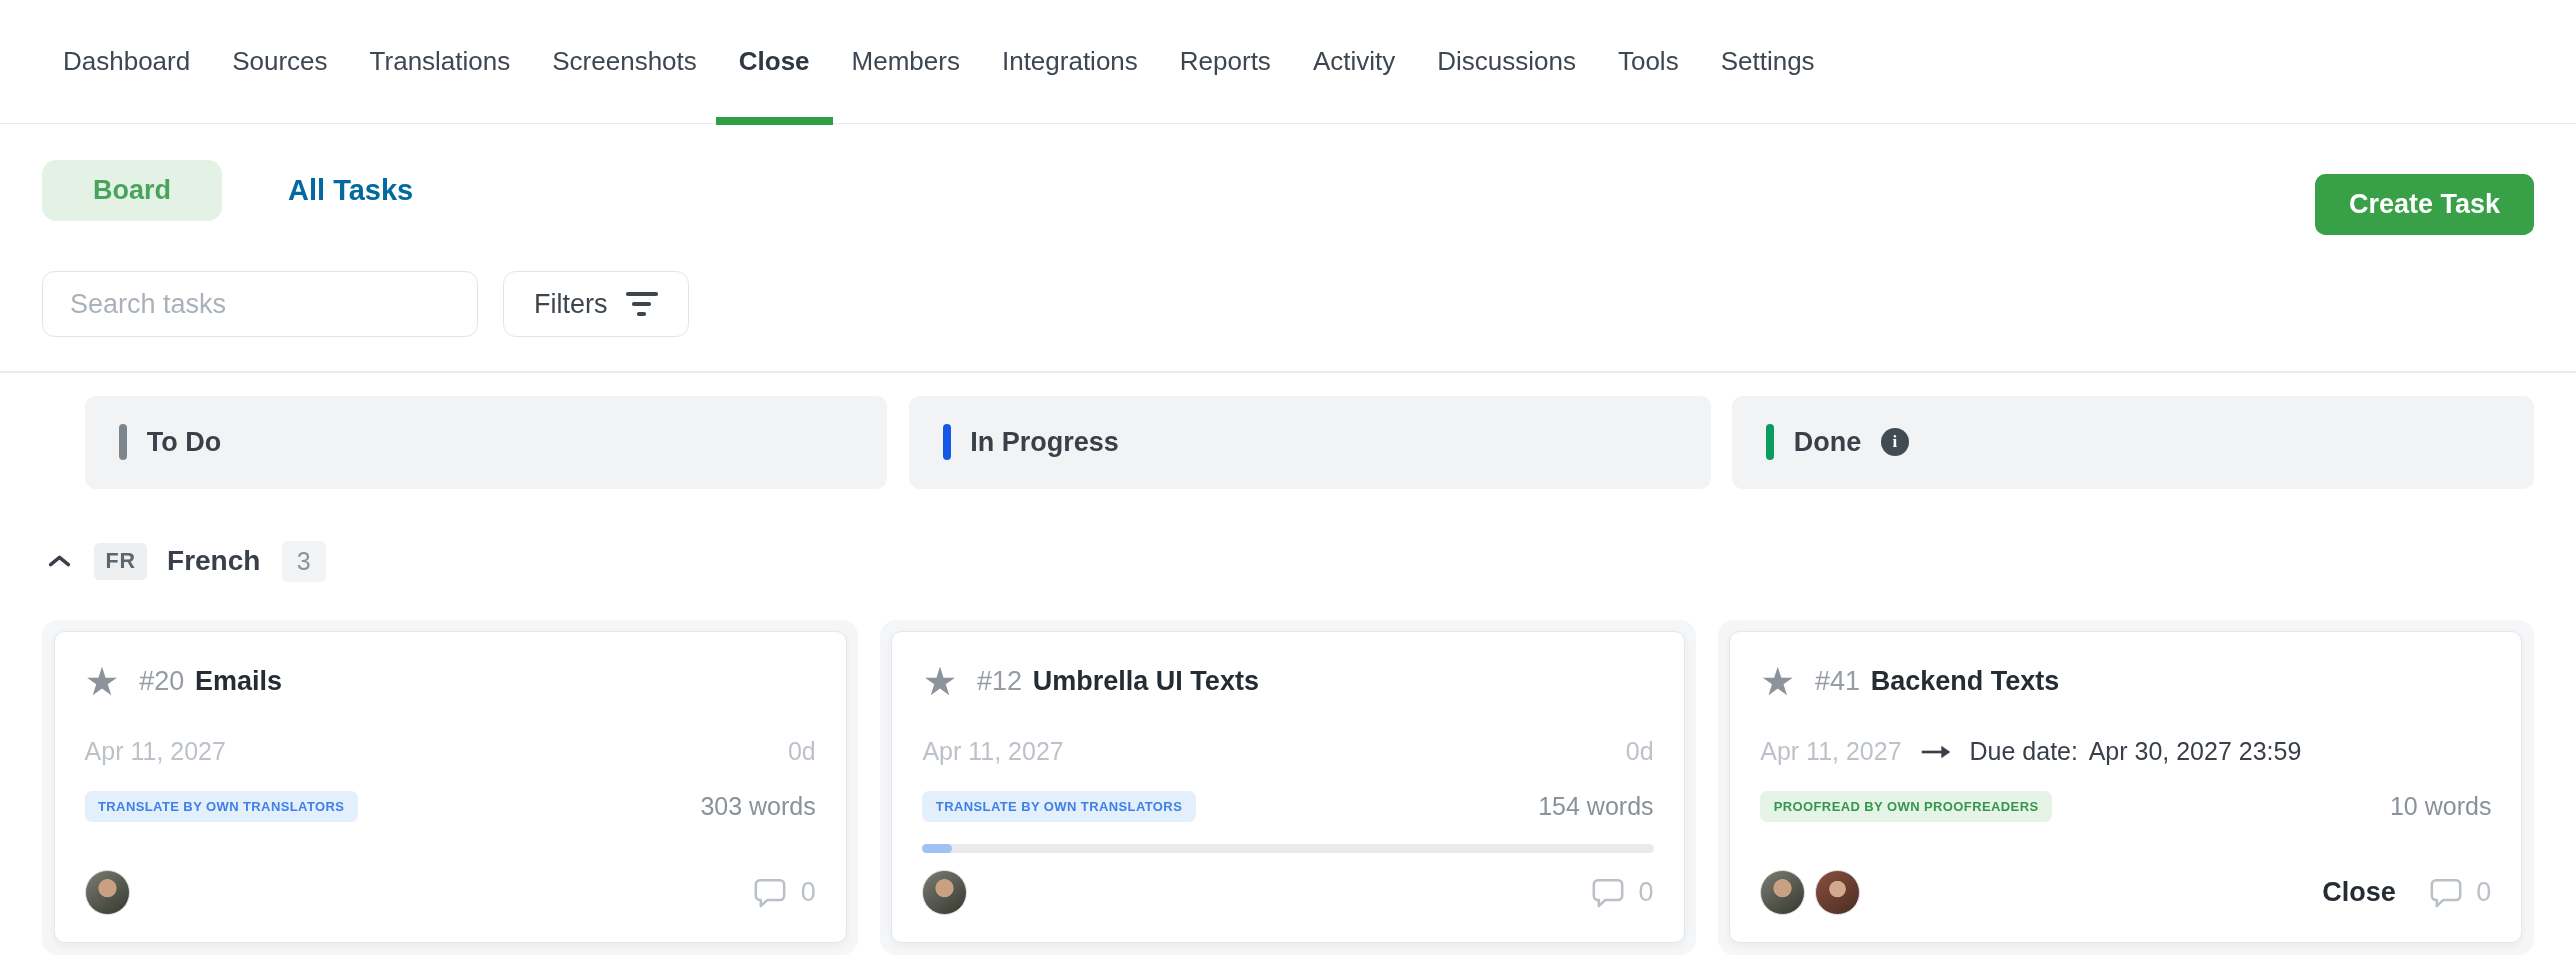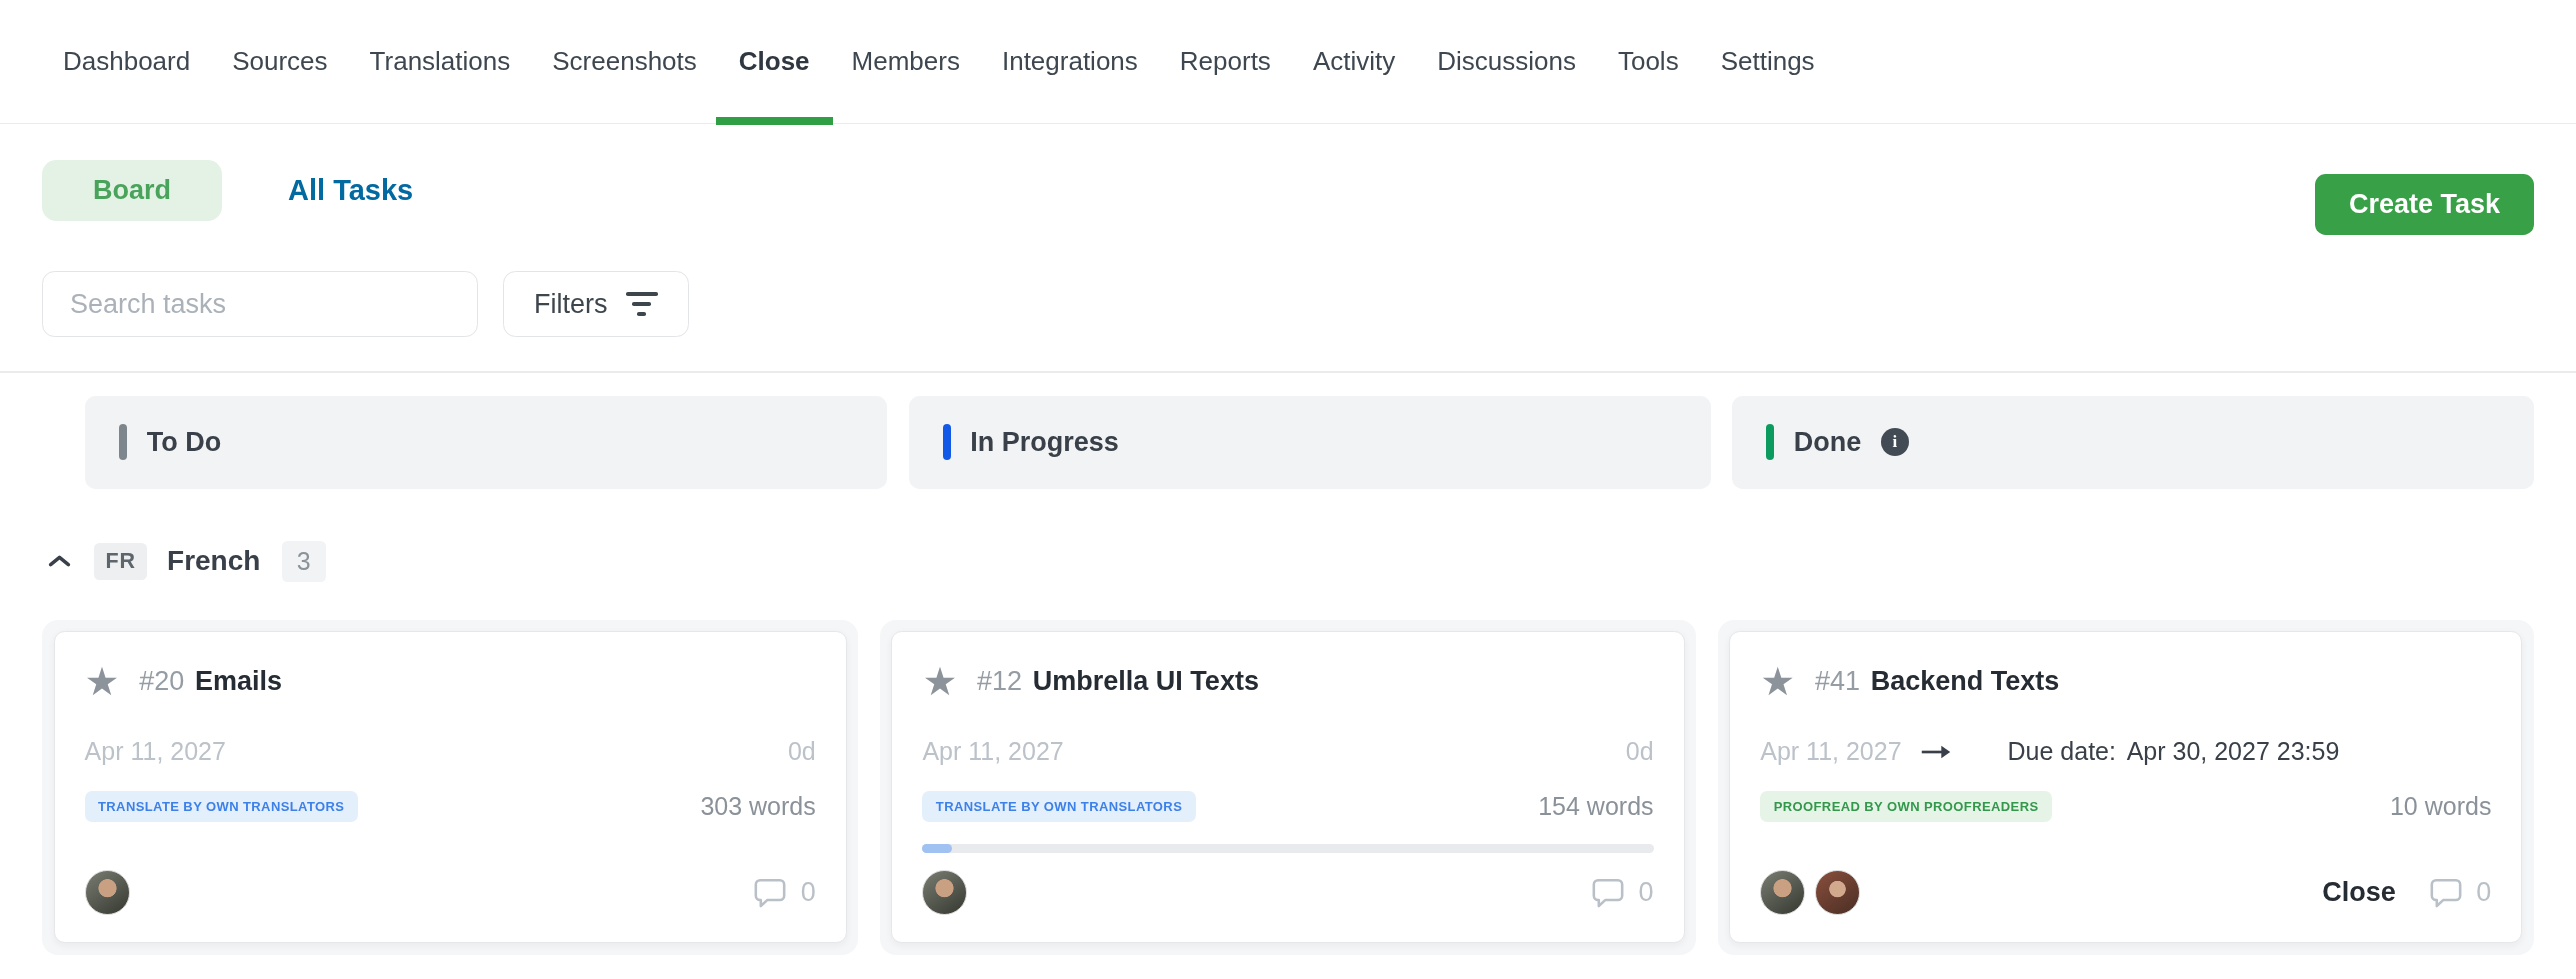--- a/index.html
+++ b/index.html
@@ -76,7 +76,7 @@
   .meta-date { font-size:25px; color:#bcc2c9; }
   .meta-days { margin-left:auto; font-size:25px; color:#bcc2c9; }
   .due-arrow { margin:0 18px; display:flex; align-items:center; }
-  .due-label { font-size:25px; color:#394049;margin-left:38px; }
+  .due-label { font-size:25px; color:#394049; }
   .due-value { margin-left:10.7px; font-size:25px; color:#394049; }
   .card-badge-row { margin-top:25px; display:flex; align-items:center; }
   .task-badge { font-size:13px; font-weight:700; letter-spacing:0.4px;

